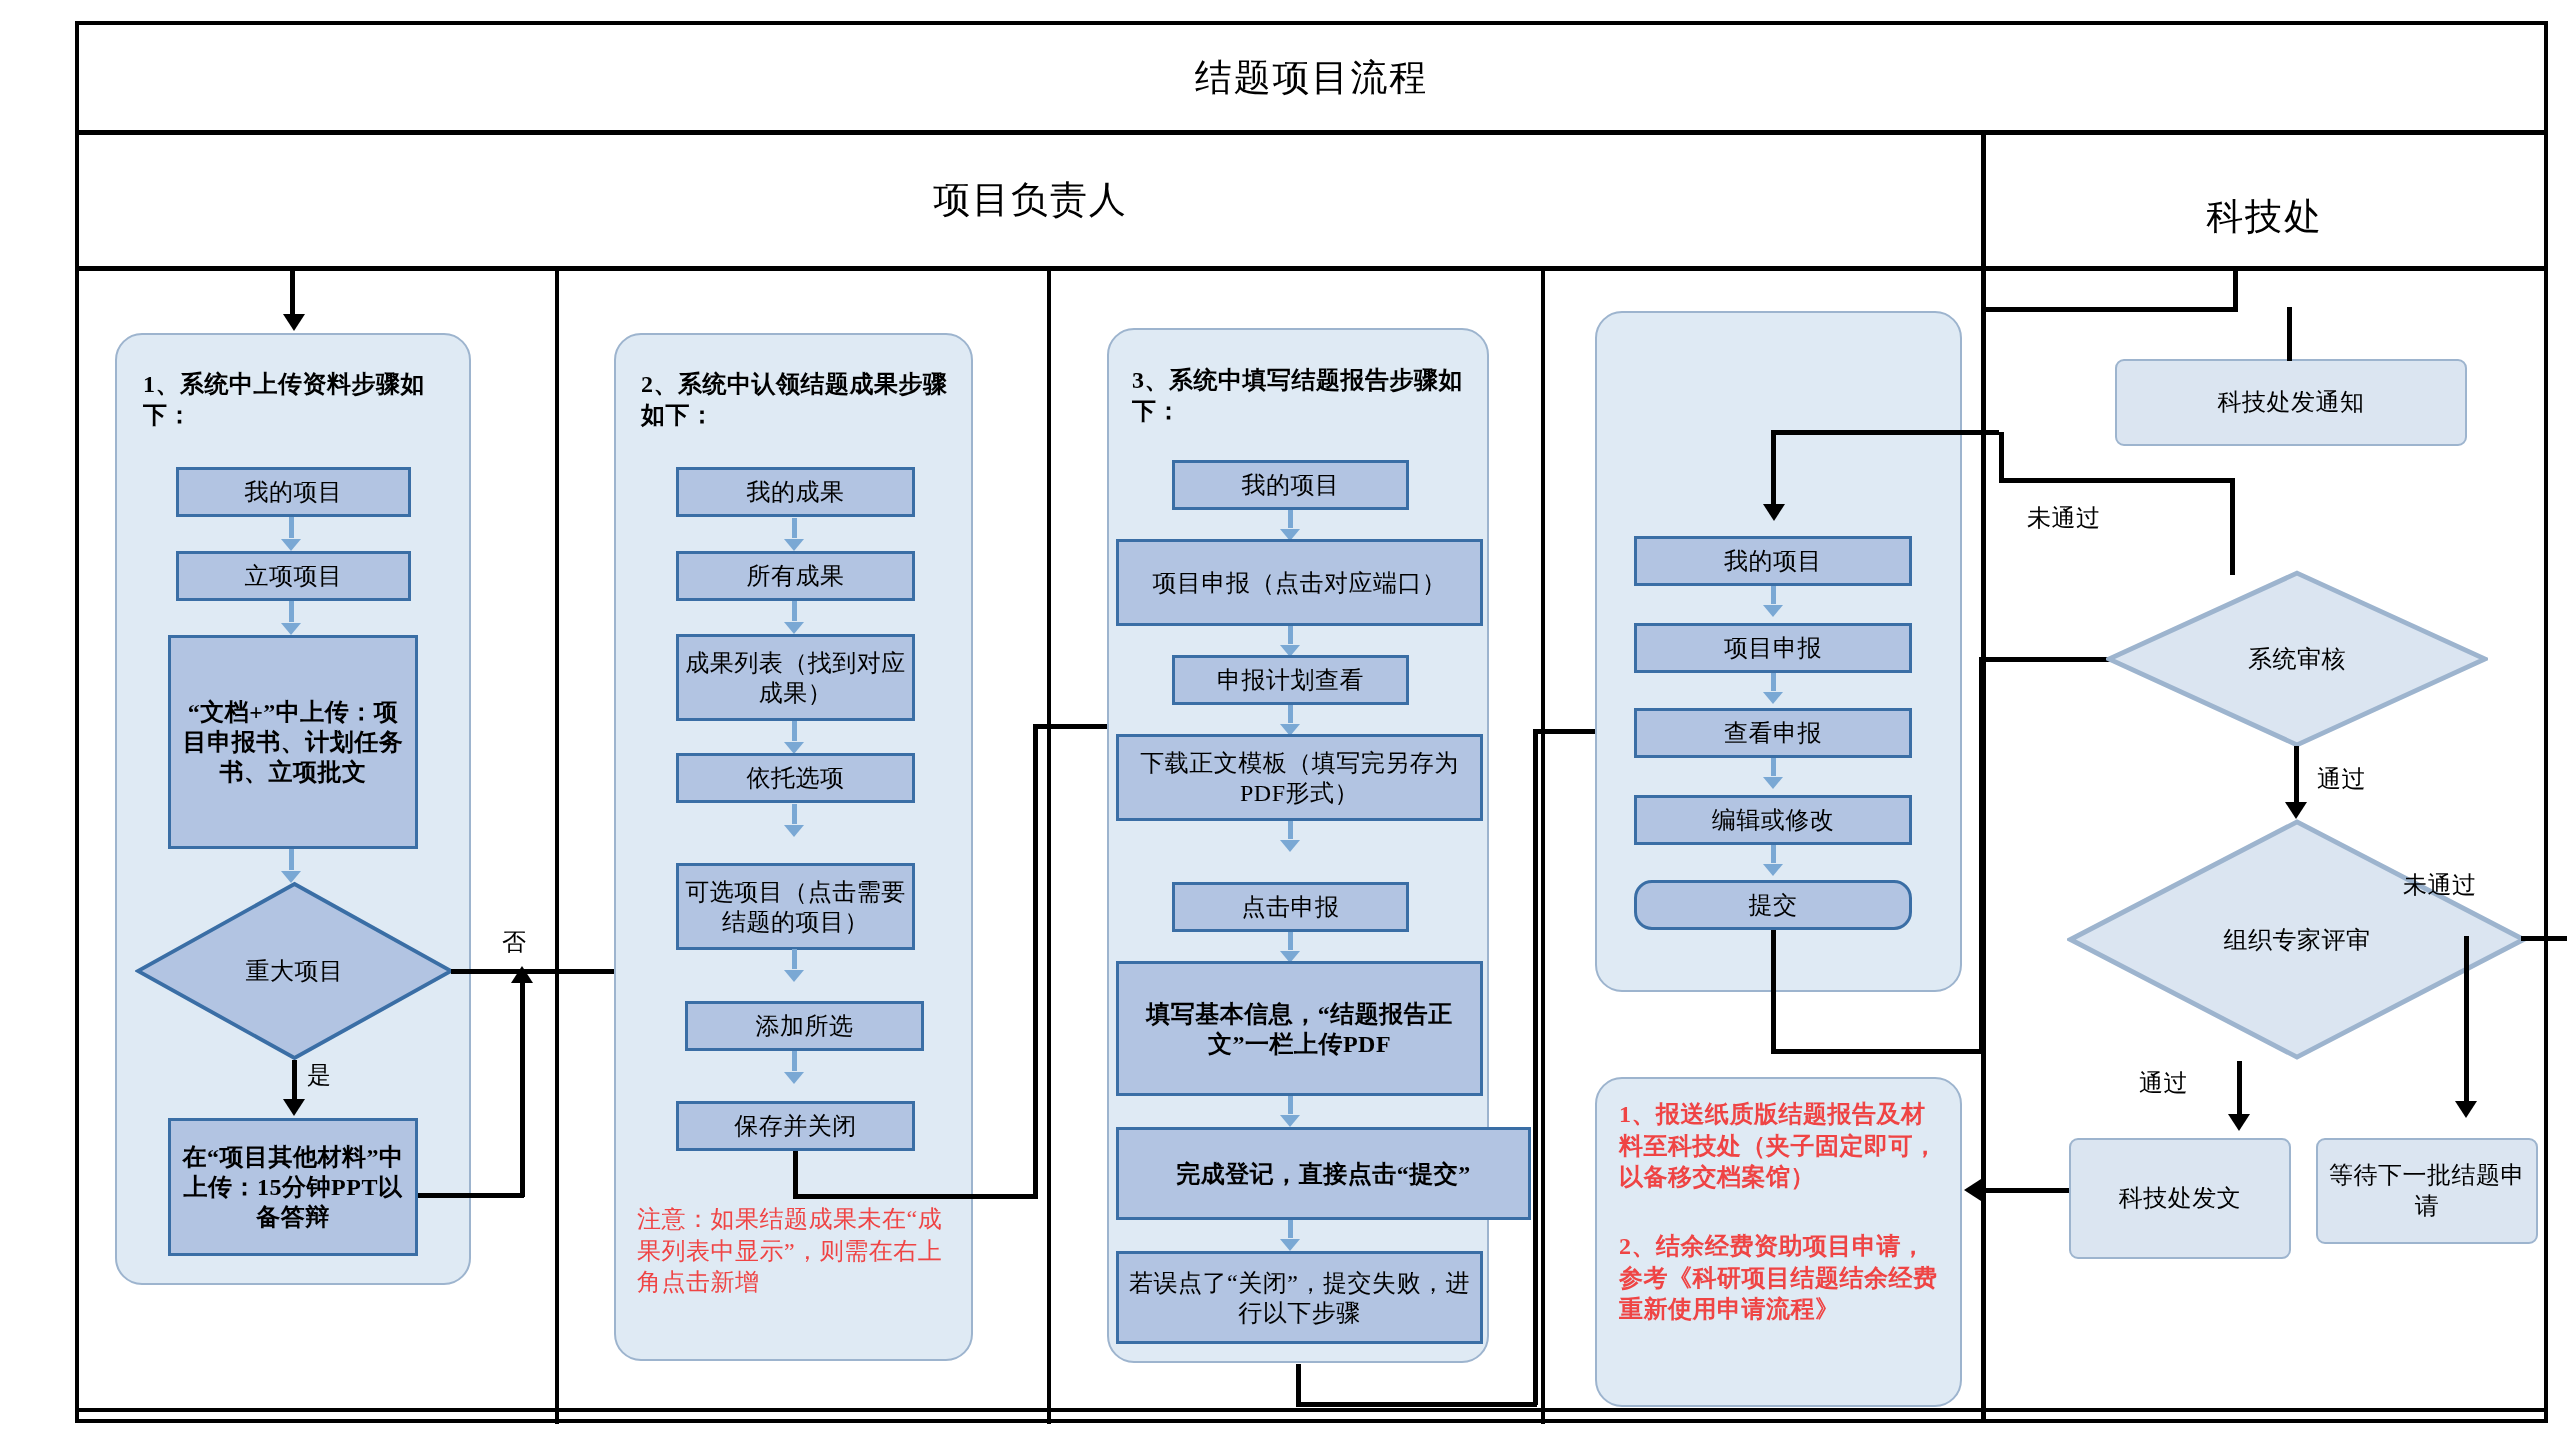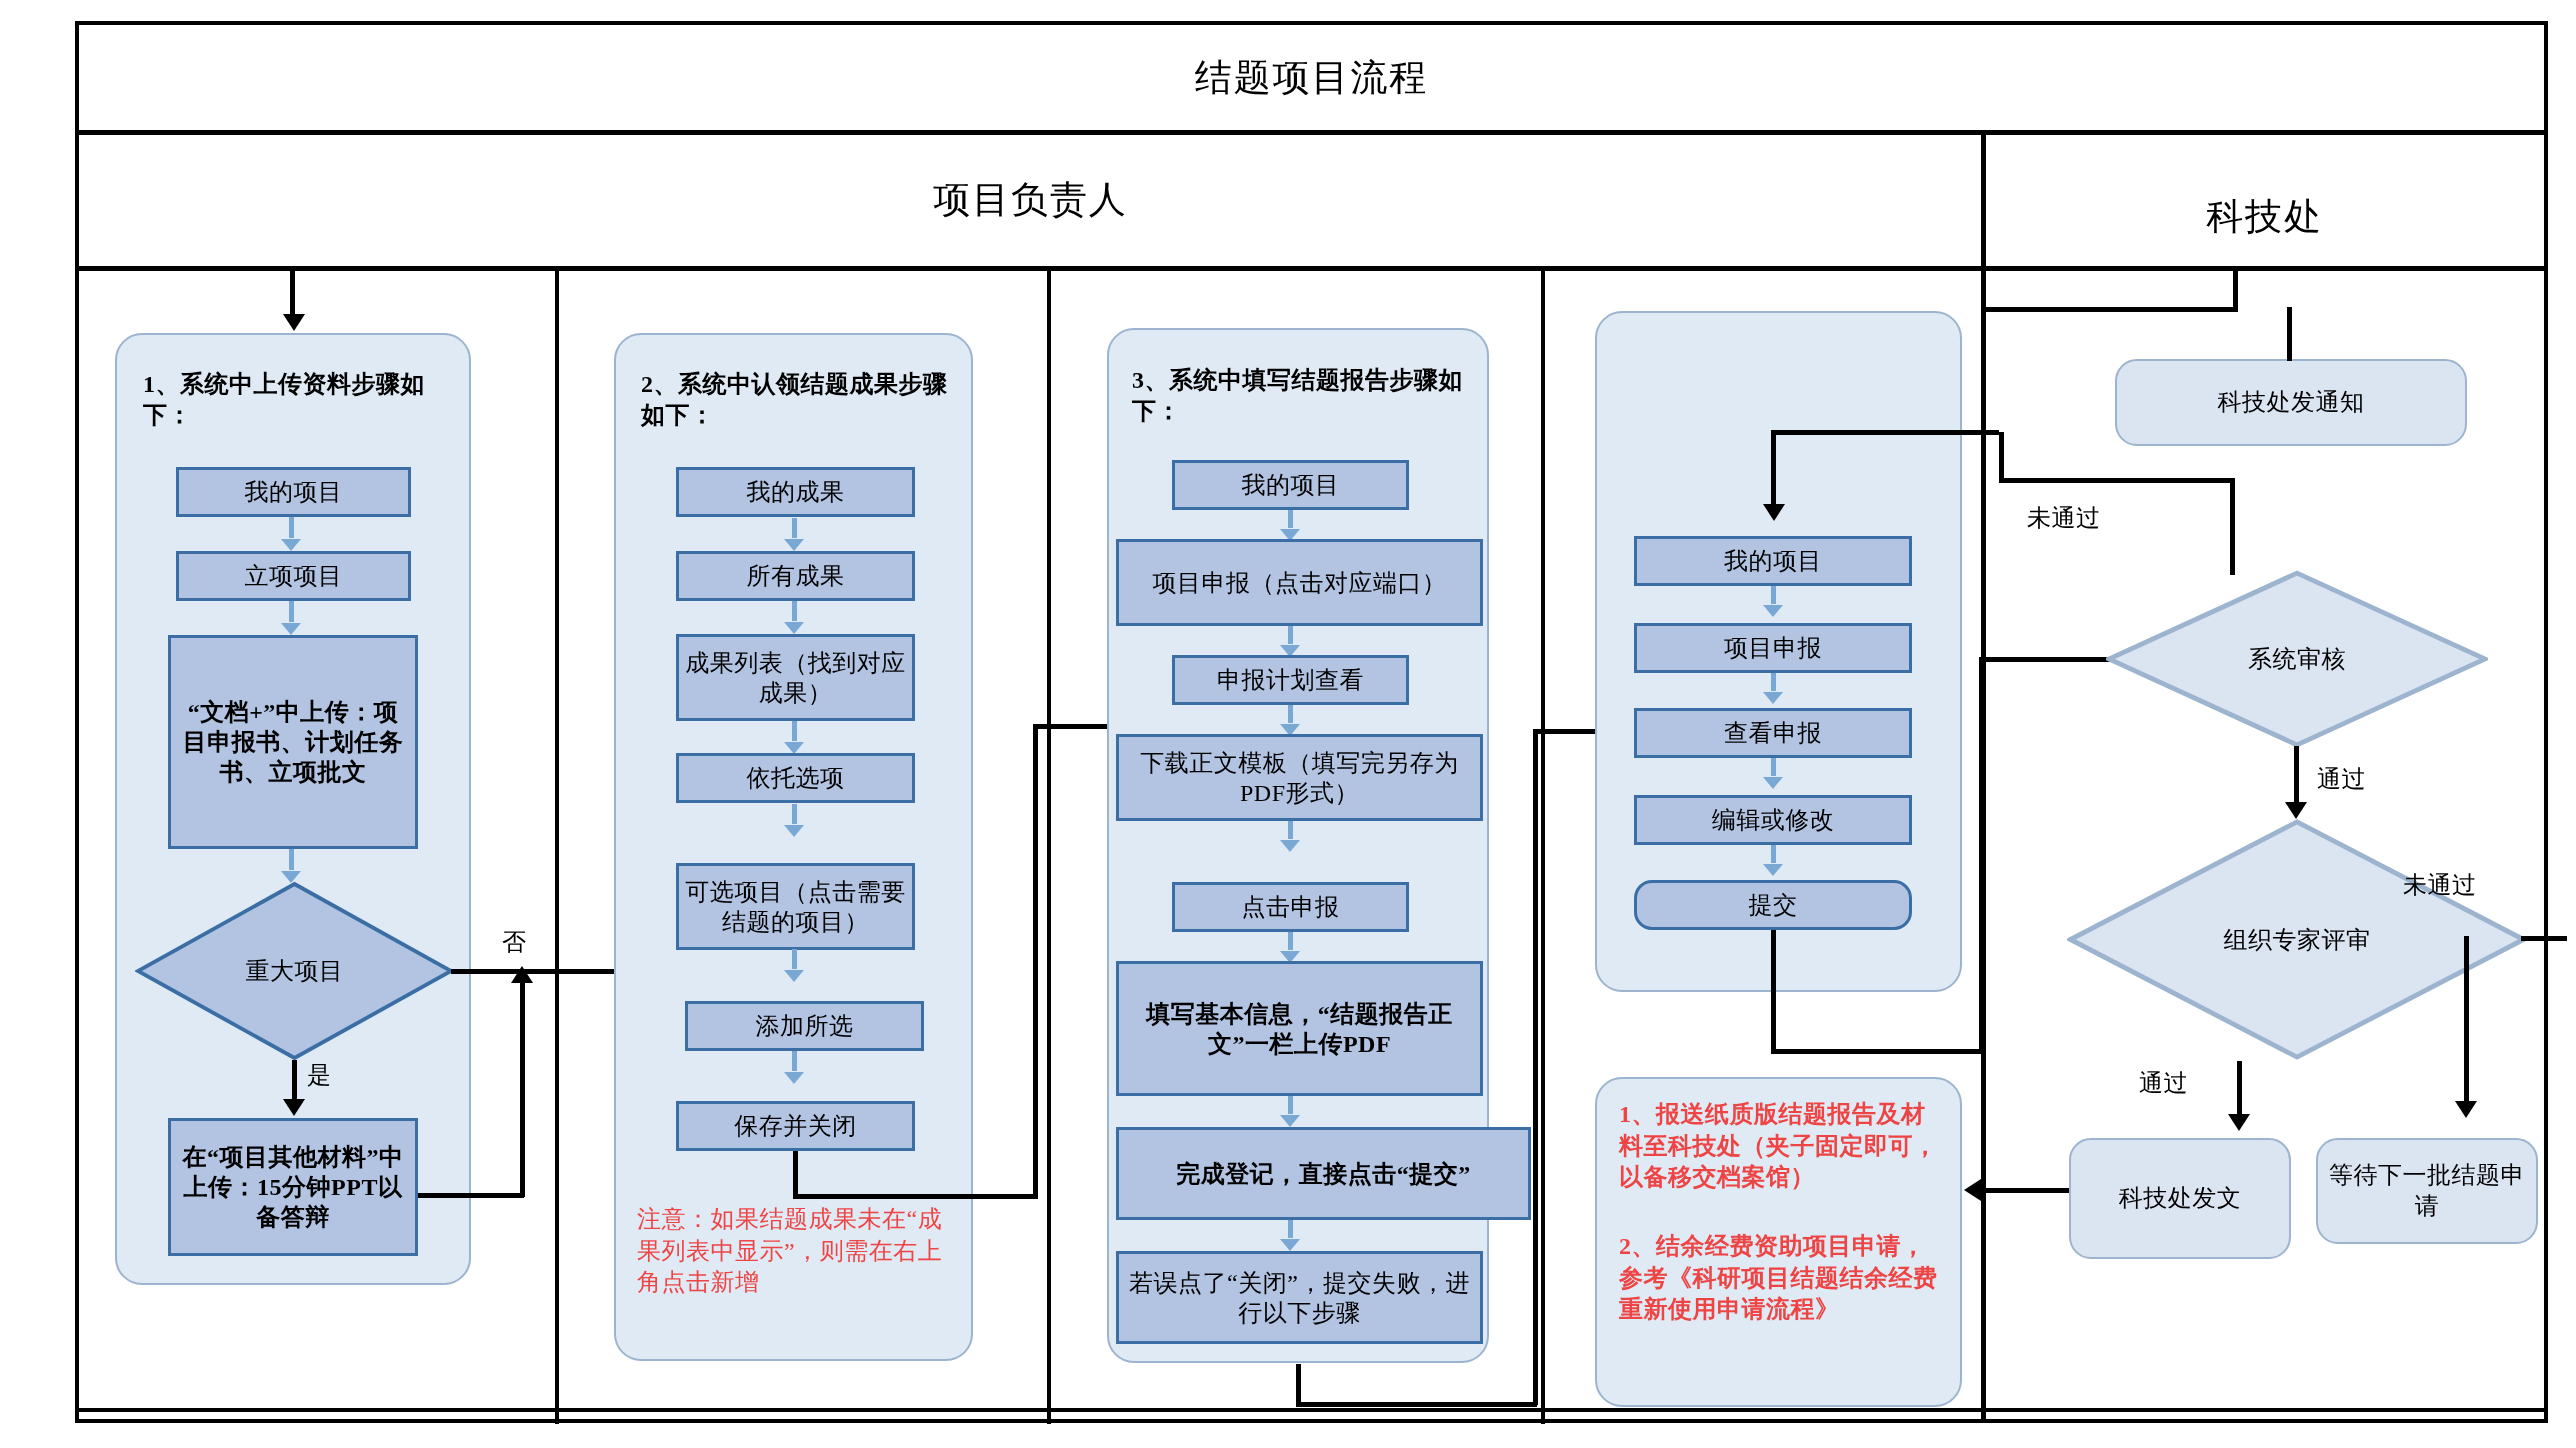--- a/index.html
+++ b/index.html
@@ -45,7 +45,7 @@
   
   .rbox{
     position:absolute;box-sizing:border-box;
-    background:#dbe5f1;border:2.9px solid #9db4ce;border-radius:22px;
+    background:#dbe5f1;border:2.9px solid #9db4ce;border-radius:9px;
     display:flex;align-items:center;justify-content:center;text-align:center;
     font-size:24px;line-height:1.28;color:#000;letter-spacing:0.5px;
   }

